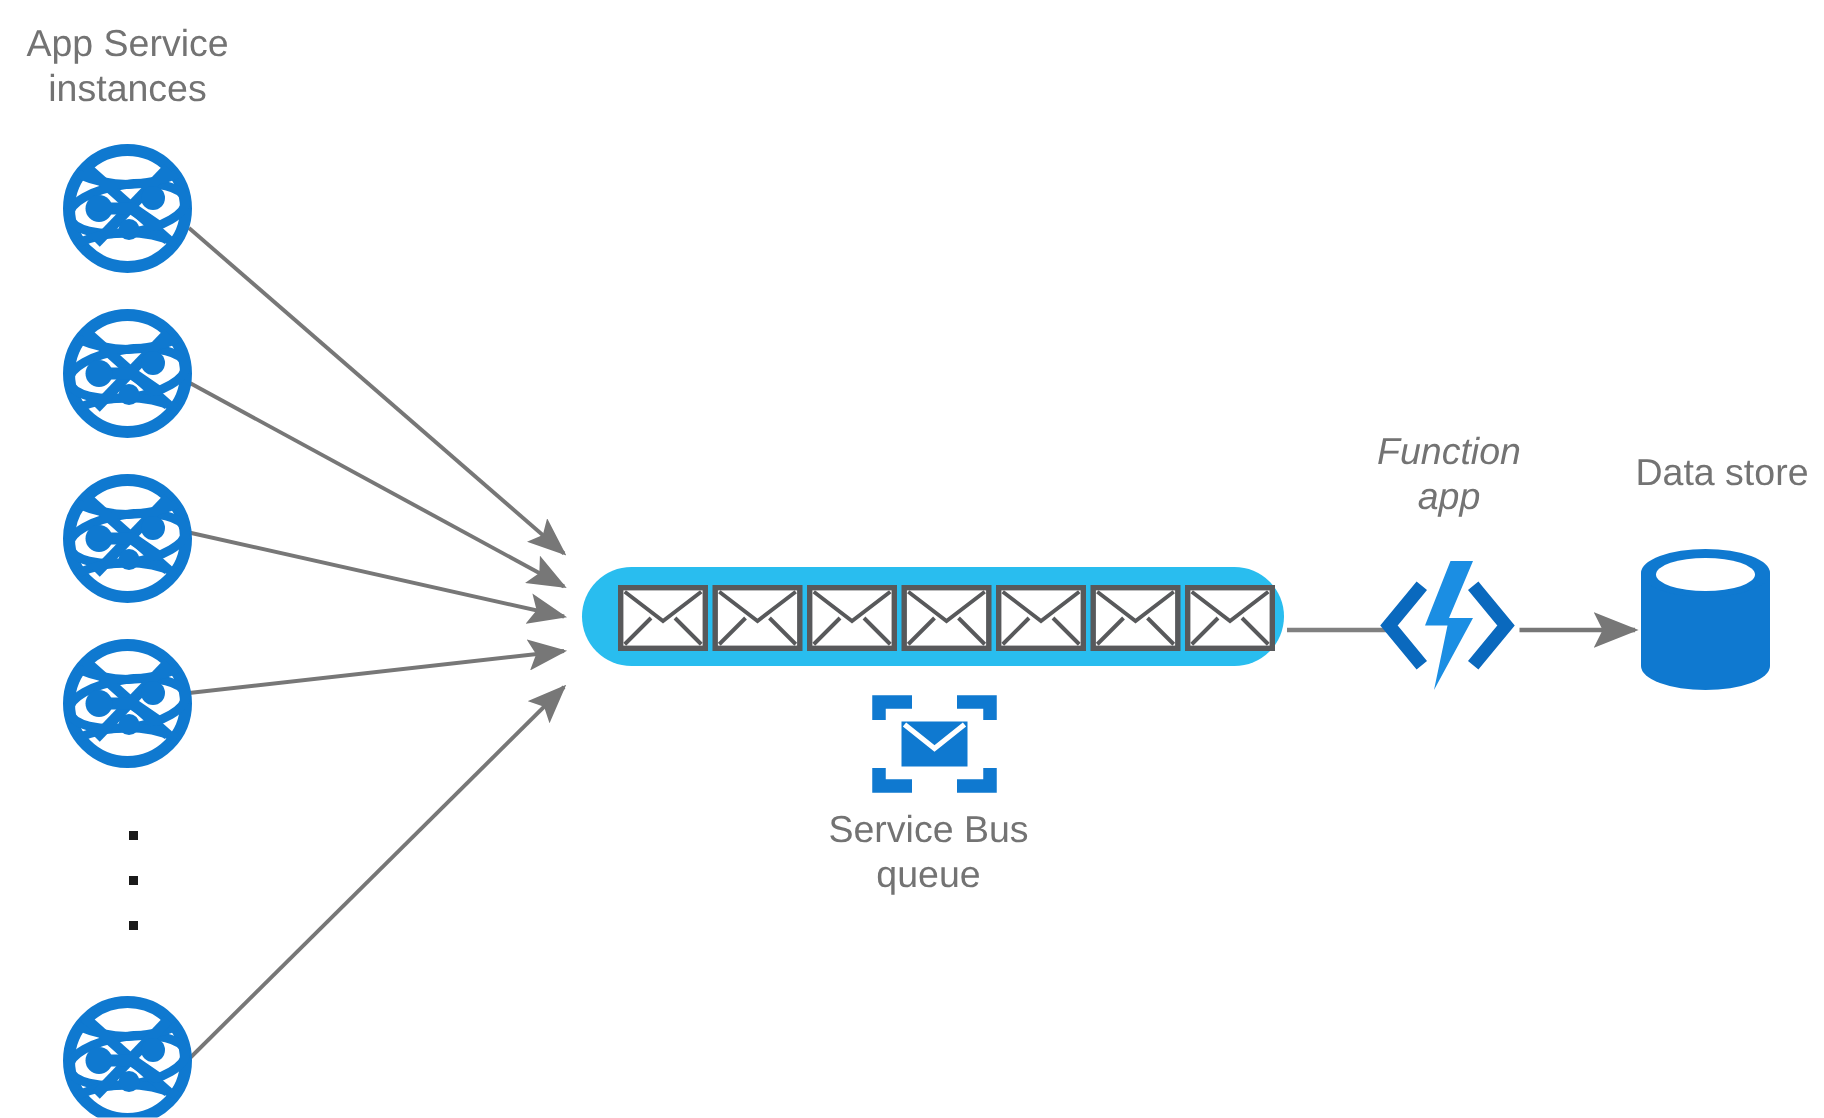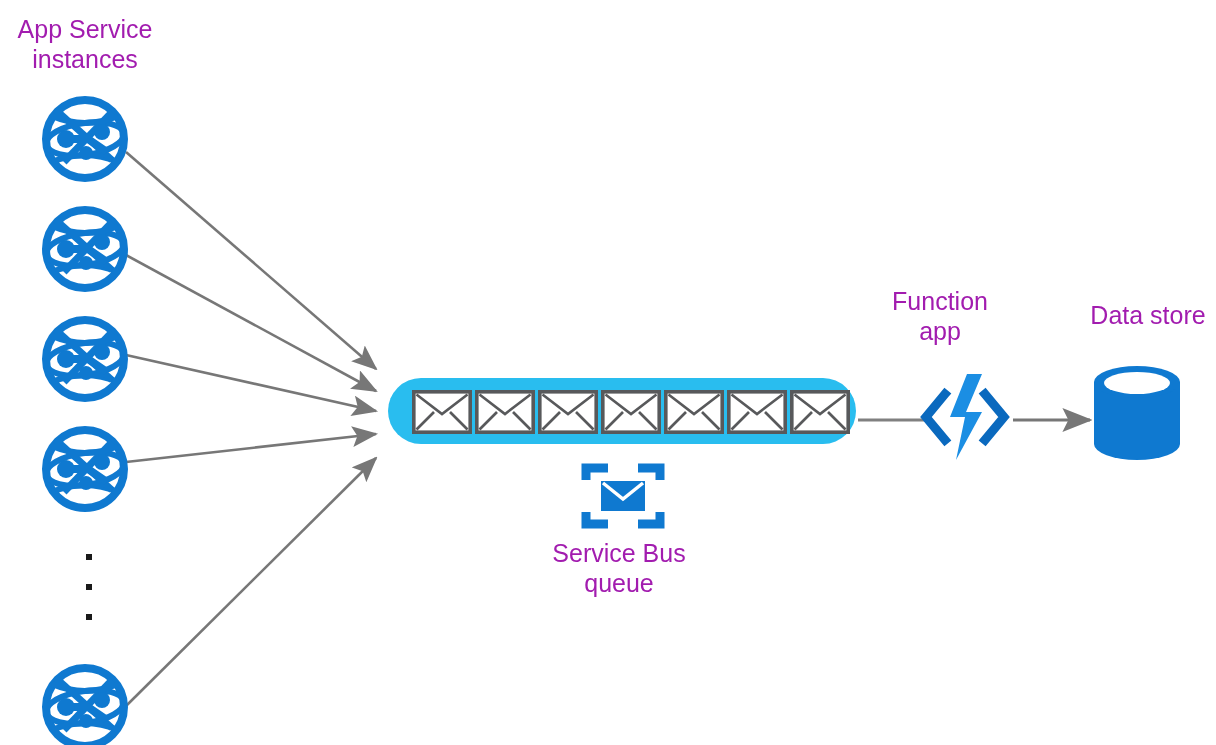--- a/index.html
+++ b/index.html
@@ -26,7 +26,7 @@
     position: absolute;
     font-size: 25px;
     line-height: 30px;
-    color: #a21caf;
+    color: #737373;
     white-space: pre;
     text-align: center;
   }

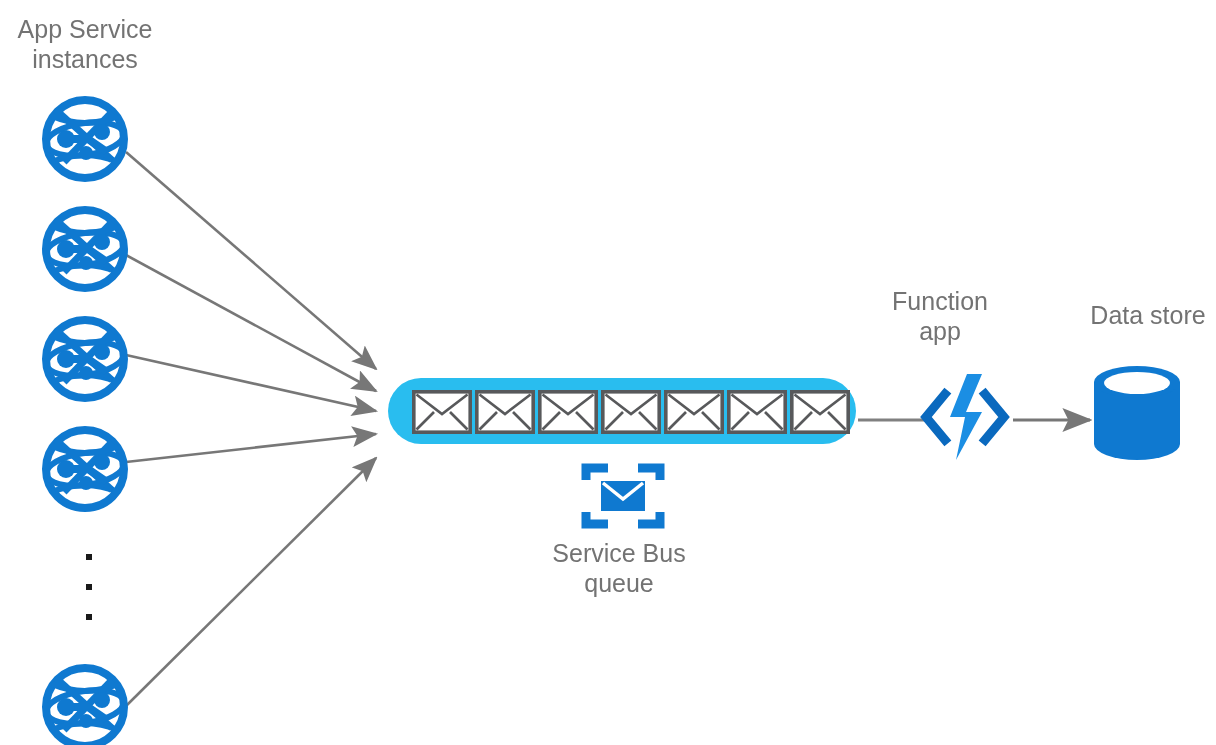--- a/index.html
+++ b/index.html
@@ -41,9 +41,10 @@
     width: 190px;
   }
   #label-function-app {
-    left: 852px;
+    left: 878px;
     top: 286px;
     width: 176px;
+    font-style: italic;
   }
   #label-data-store {
     left: 1068px;

